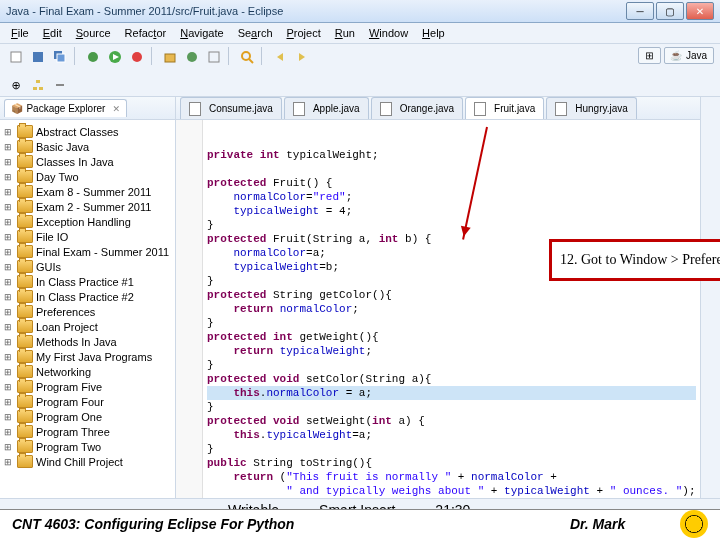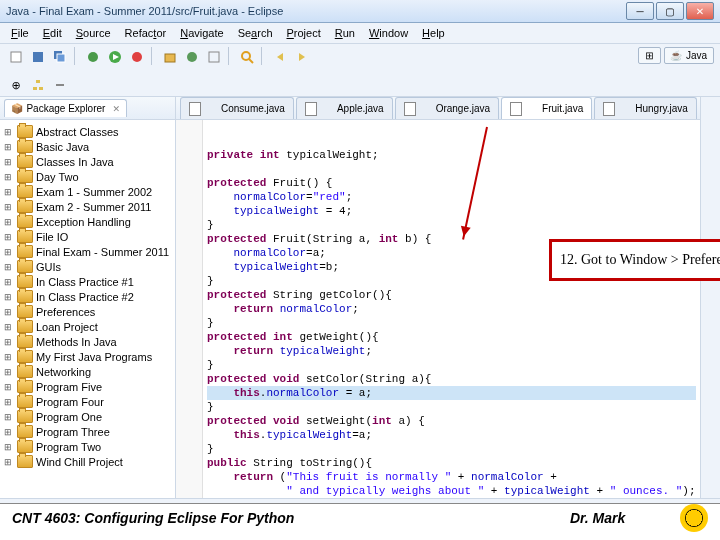--- a/index.html
+++ b/index.html
@@ -28,7 +28,7 @@
 .folder-ico::before{content:"";position:absolute;width:5px;height:3px;background:#f8d070;top:-3px;left:1px;border:1px solid #c08820;border-bottom:none}
 .editor{flex:1;display:flex;flex-direction:column;position:relative}
 .tabs{display:flex;height:22px;background:linear-gradient(#f4f8fc,#e6eef8);border-bottom:1px solid #cdd8e6;padding-left:4px}
-.tab{padding:3px 8px;border:1px solid #b8c8dc;border-bottom:none;margin-right:2px;background:#e8eef6;font-size:10px;display:flex;align-items:center;gap:20px;border-radius:3px 3px 0 0}
+.tab{padding:3px 8px;border:1px solid #b8c8dc;border-bottom:none;margin-right:2px;background:#e8eef6;font-size:10px;display:flex;align-items:center;gap:8px;border-radius:3px 3px 0 0}
 .tab.active{background:#fff}
 .file-ico{width:10px;height:12px;background:#fff;border:1px solid #888;position:relative}
 .code{flex:1;display:flex;background:#fff;overflow:hidden;font-family:Consolas,'Courier New',monospace;font-size:11px;position:relative}

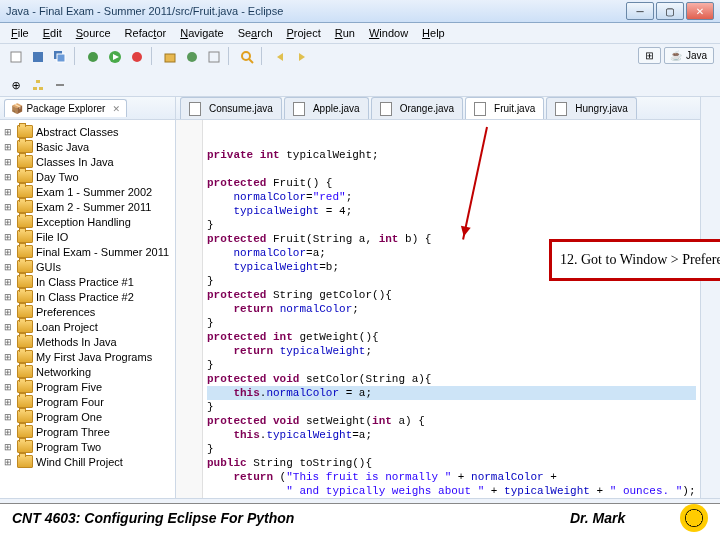--- a/index.html
+++ b/index.html
@@ -196,7 +196,7 @@
         <div class="tree-item">
           <span class="exp">⊞</span>
           <span class="folder-ico"></span>
-          <span>Exam 1 - Summer 2002</span>
+          <span>Exam 8 - Summer 2011</span>
         </div>
         <div class="tree-item">
           <span class="exp">⊞</span>

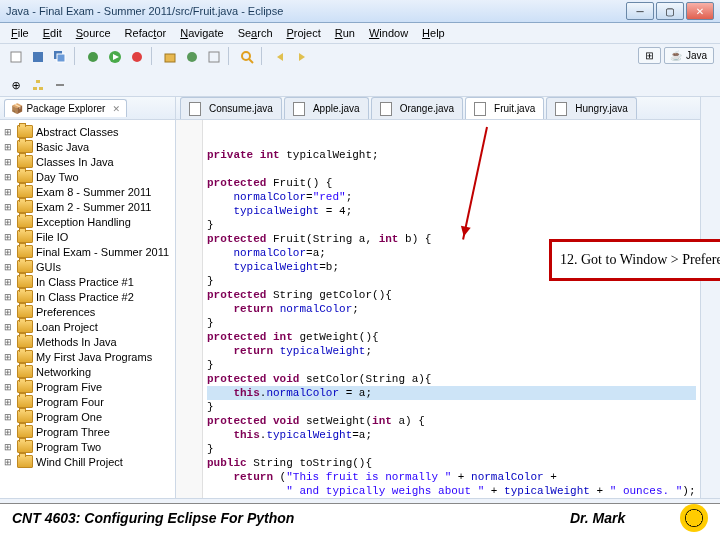--- a/index.html
+++ b/index.html
@@ -43,7 +43,7 @@
 .arrow::after{content:"";position:absolute;bottom:-2px;left:-4px;border:5px solid transparent;border-top:10px solid #c00000}
 .rightstrip{width:22px;background:#eef3fa;border-left:1px solid #cdd8e6}
 .status{height:22px;background:#eef3fa;border-top:1px solid #cdd8e6;display:flex;align-items:center;padding:0 8px;font-size:14px;gap:40px}
-.footer{position:absolute;bottom:8px;left:0;right:0;height:28px;background:#fff;display:flex;align-items:center;padding:0 12px;font-family:Arial;font-size:14px;font-weight:bold;font-style:italic;border-top:1px solid #888}
+.footer{position:absolute;bottom:2px;left:0;right:0;height:28px;background:#fff;display:flex;align-items:center;padding:0 12px;font-family:Arial;font-size:14px;font-weight:bold;font-style:italic;border-top:1px solid #888}
 .footer .course{flex:1}
 .footer .page{flex:0 0 120px;text-align:center}
 .footer .prof{flex:0 0 110px}

